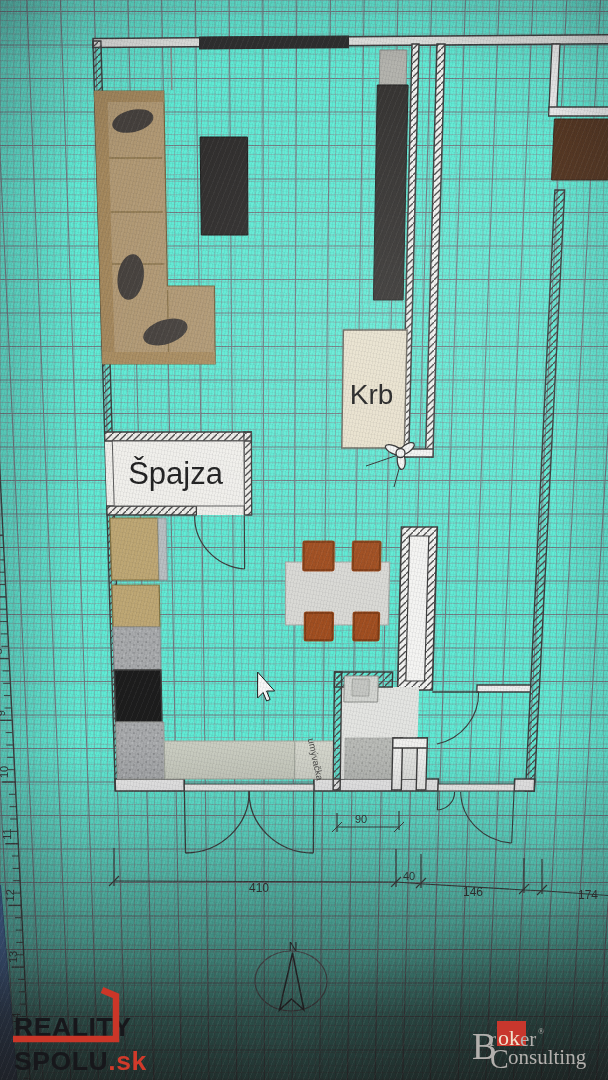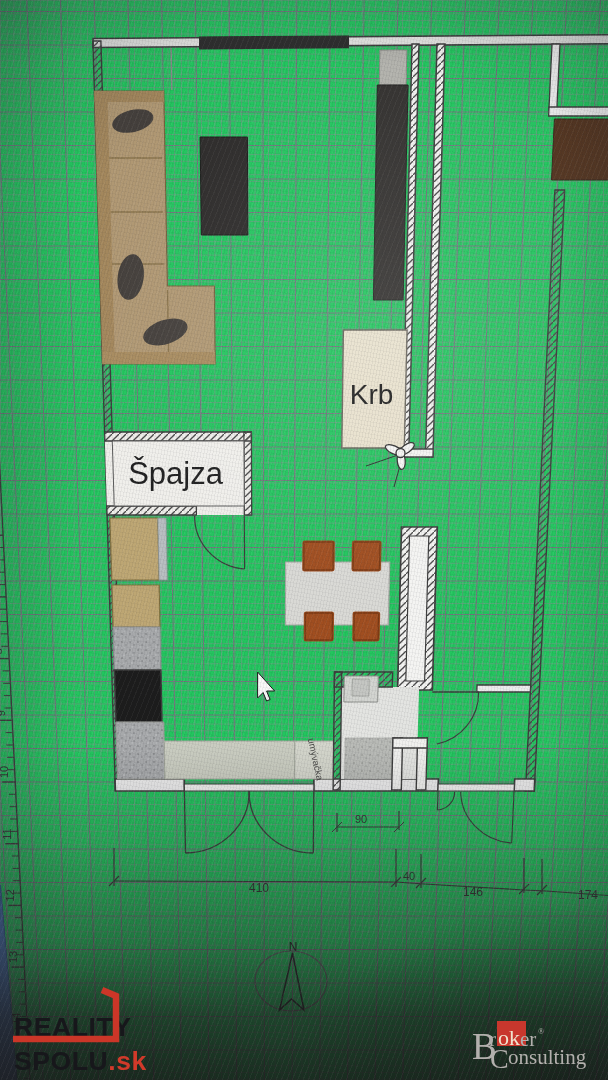--- a/index.html
+++ b/index.html
@@ -1,7 +1,7 @@
 <!DOCTYPE html>
 <html><head><meta charset="utf-8"><style>
 html,body{margin:0;padding:0;background:#888;}
-#stage{position:relative;width:608px;height:1080px;overflow:hidden;background:#22c55e;font-family:"Liberation Sans",sans-serif;}
+#stage{position:relative;width:608px;height:1080px;overflow:hidden;background:#5eead4;font-family:"Liberation Sans",sans-serif;}
 #overlay{position:absolute;left:0;top:0;width:608px;height:1080px;pointer-events:none;
 background:
  radial-gradient(ellipse 430px 400px at 390px 330px, rgba(255,255,255,0.11), rgba(255,255,255,0) 72%),

